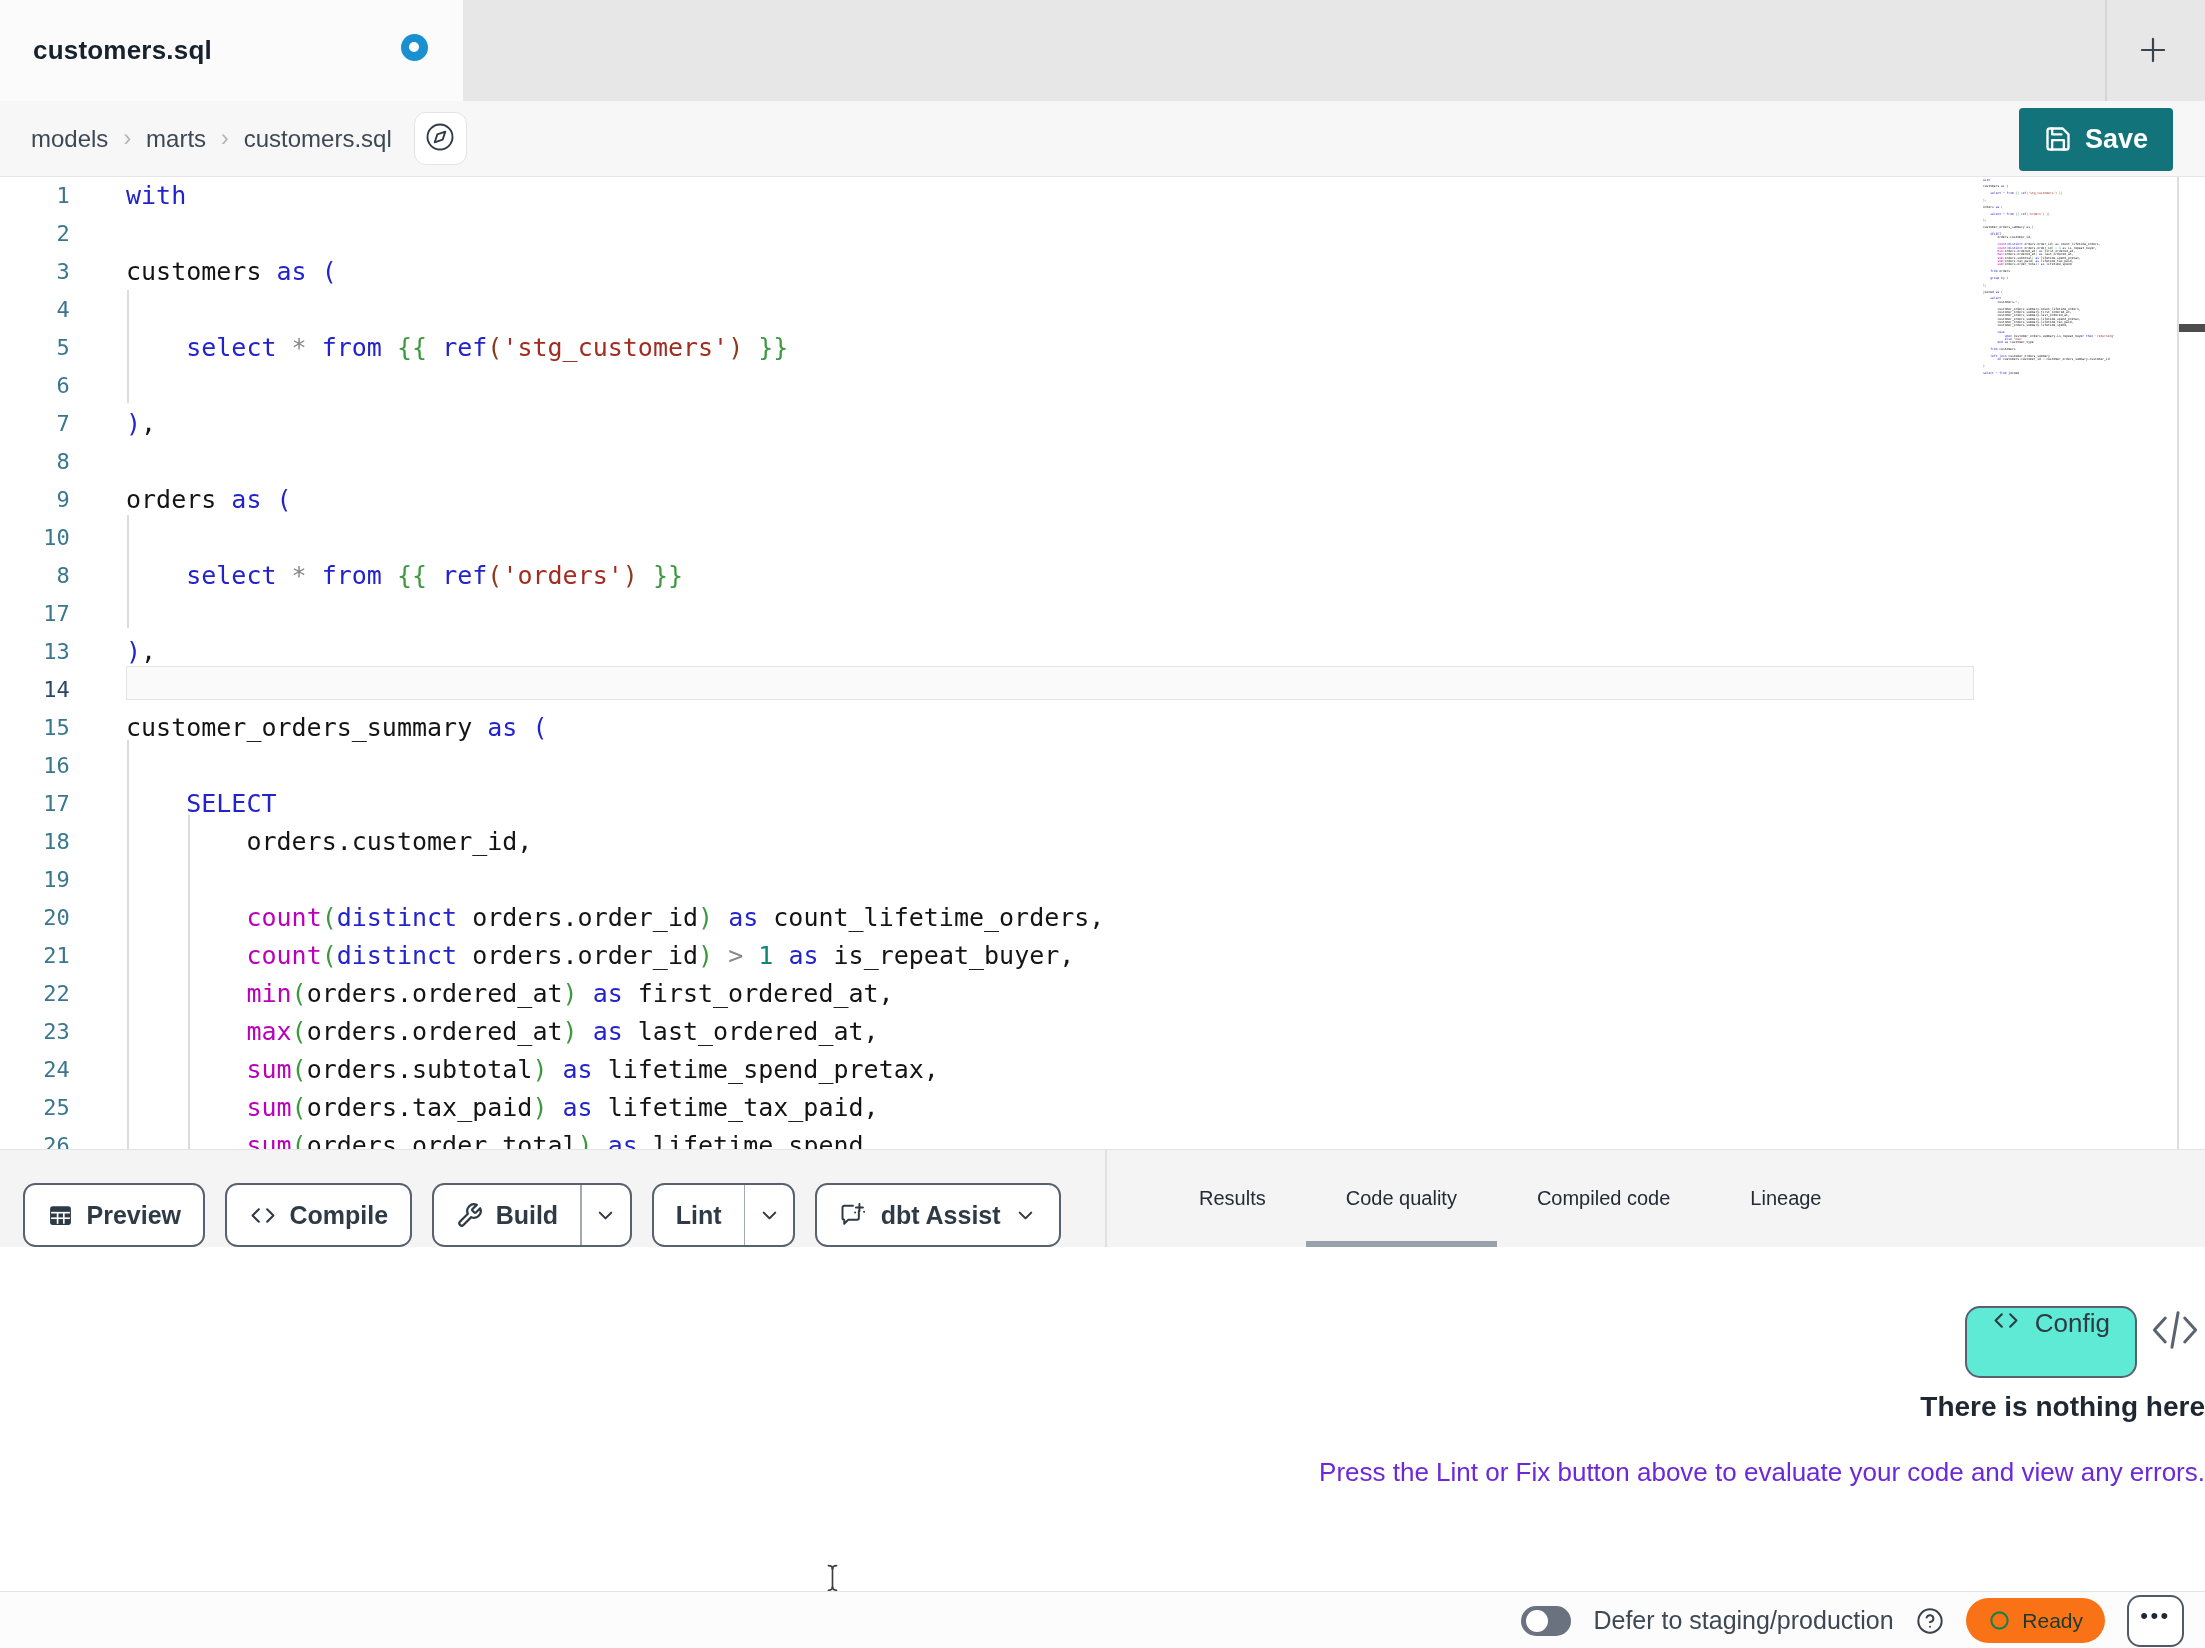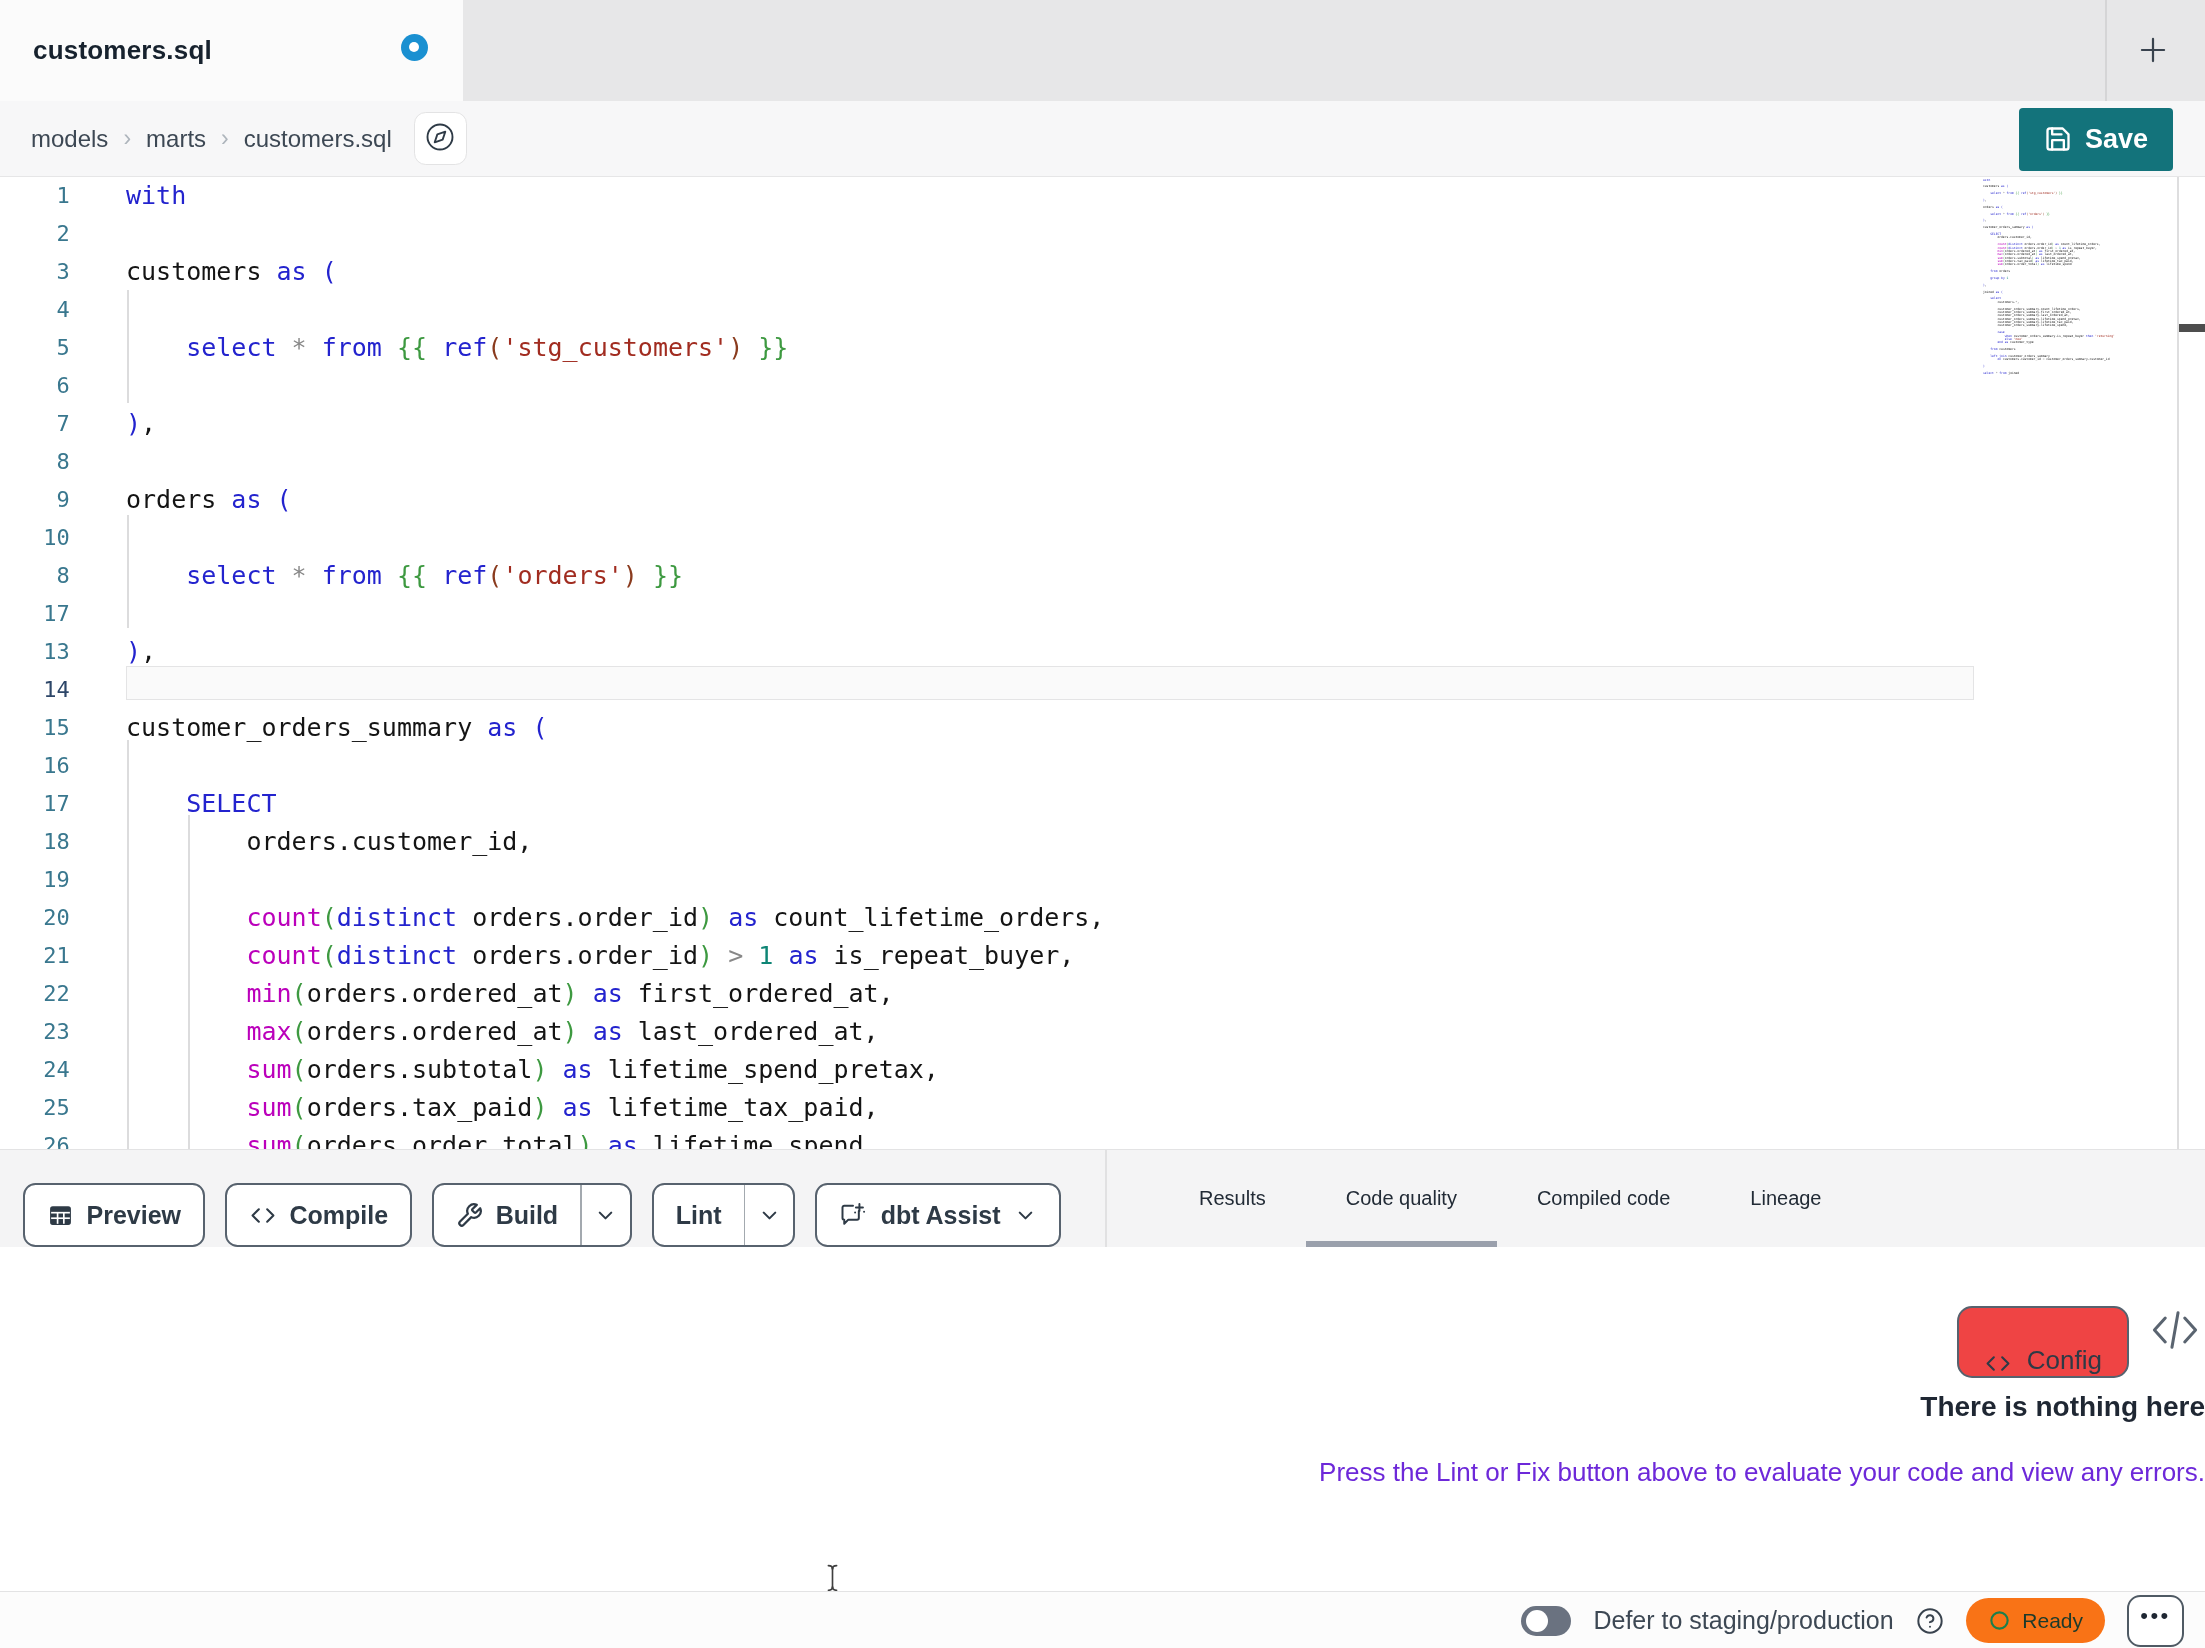--- a/index.html
+++ b/index.html
@@ -115,9 +115,9 @@
   
   .panel { position:absolute; left:0; top:1247px; width:2205px; height:344px; background:#fff; }
   .config-btn {
-    position:absolute; right:76px; top:59px; height:72px; padding:0 25px;
-    background:#ef4444; border:2.1px solid #57626E; border-radius:15px;
-    display:flex; align-items:flex-end; gap:15px; color:#2E3A46; font-size:26px;
+    position:absolute; right:68px; top:59px; height:72px; padding:0 25px;
+    background:#5eead4; border:2.1px solid #57626E; border-radius:15px;
+    display:flex; align-items:flex-start; gap:15px; color:#2E3A46; font-size:26px;
     font-family:"Liberation Sans", sans-serif; cursor:pointer;
   }
   .empty-state { position:absolute; left:0; top:0; width:100%; height:100%; text-align:right; }

